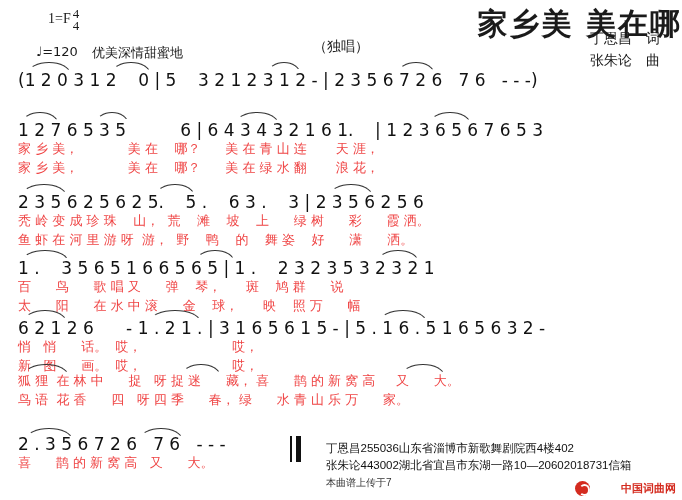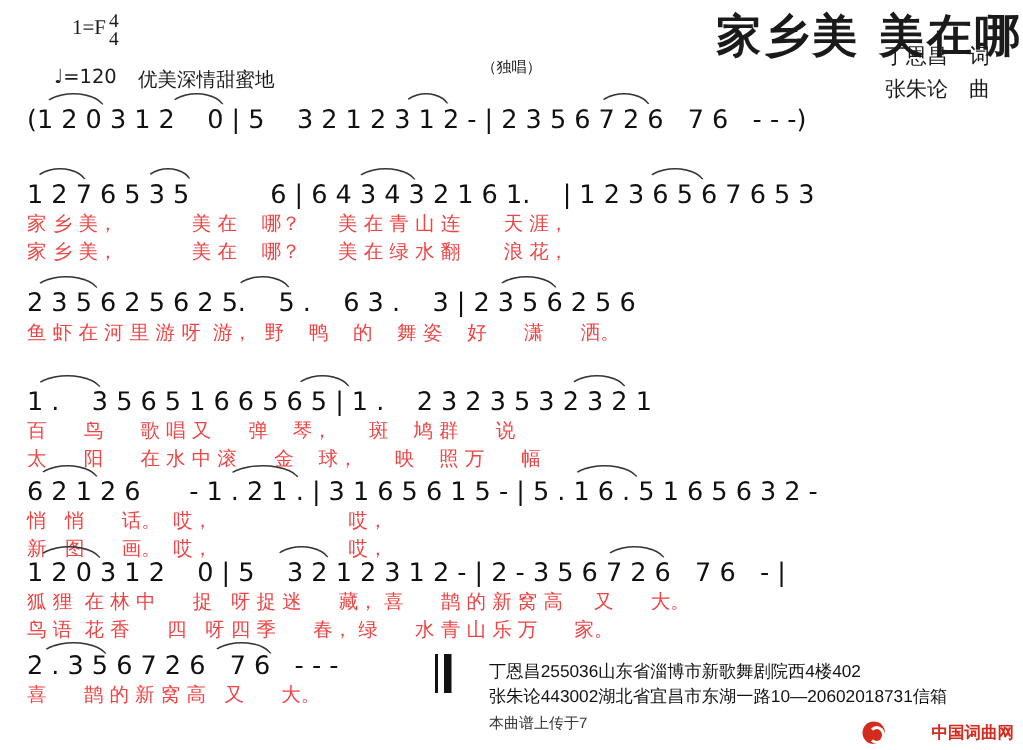--- a/index.html
+++ b/index.html
@@ -40,7 +40,7 @@
     top: 38px;
     width: 682px;
     text-align: center;
-    font-size: 10px;
+    font-size: 14px;
     font-family: "DejaVu Sans", sans-serif;
   }
   .credits {

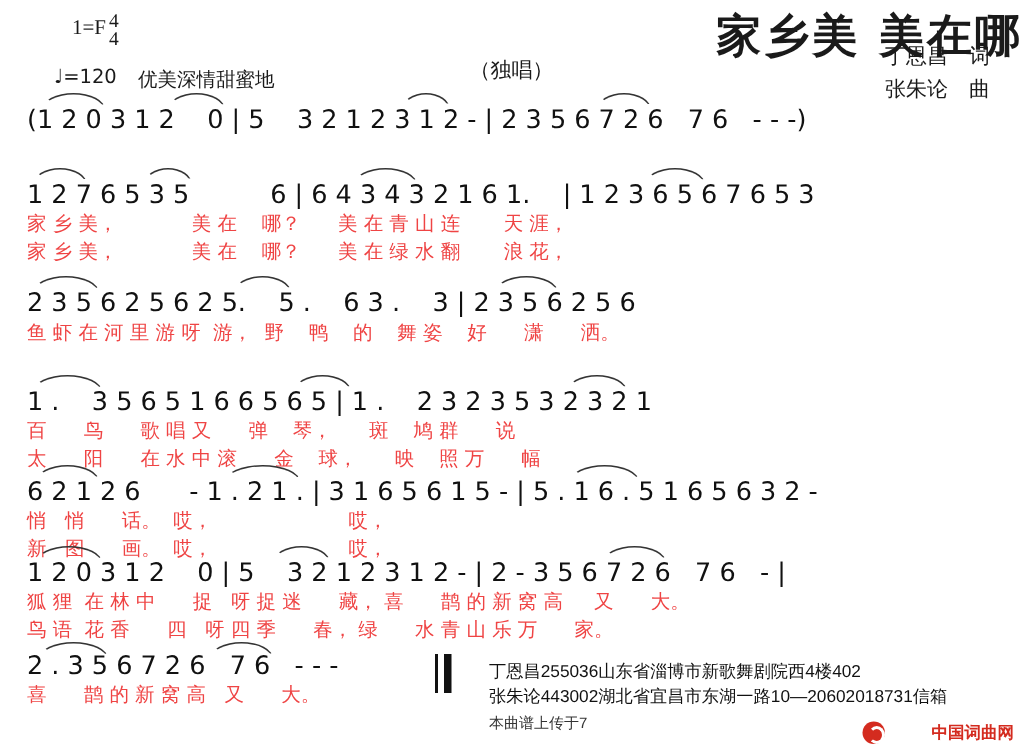--- a/index.html
+++ b/index.html
@@ -215,6 +215,7 @@
 
   <div class="row" style="top:192px">
     <div class="notes">2 3 5 6 2 5 6 2 5.    5 .    6 3 .    3 | 2 3 5 6 2 5 6</div>
+    <div class="lyr">秃 岭 变 成 珍 珠    山，  荒    滩    坡    上      绿 树      彩      霞 洒。</div>
     <div class="lyr lyr2">鱼 虾 在 河 里 游 呀  游，  野    鸭    的    舞 姿    好      潇      洒。</div>
   </div>
 

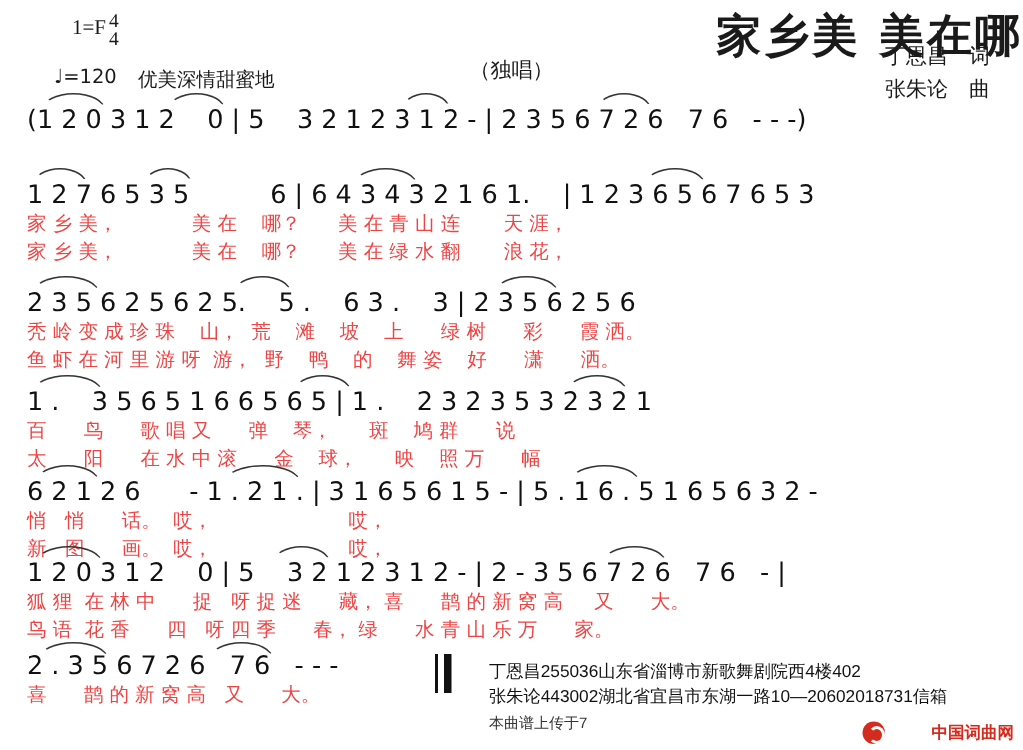--- a/index.html
+++ b/index.html
@@ -232,7 +232,6 @@
   </div>
 
   <div class="row" style="top:372px">
-    <div class="notes">1 2 0 3 1 2    0 | 5    3 2 1 2 3 1 2 - | 2 - 3 5 6 7 2 6   7 6   - |</div>
     <div class="lyr">狐 狸  在 林 中      捉   呀 捉 迷      藏， 喜      鹊 的 新 窝 高     又      大。</div>
     <div class="lyr lyr2">鸟 语  花 香      四   呀 四 季      春， 绿      水 青 山 乐 万      家。</div>
   </div>

